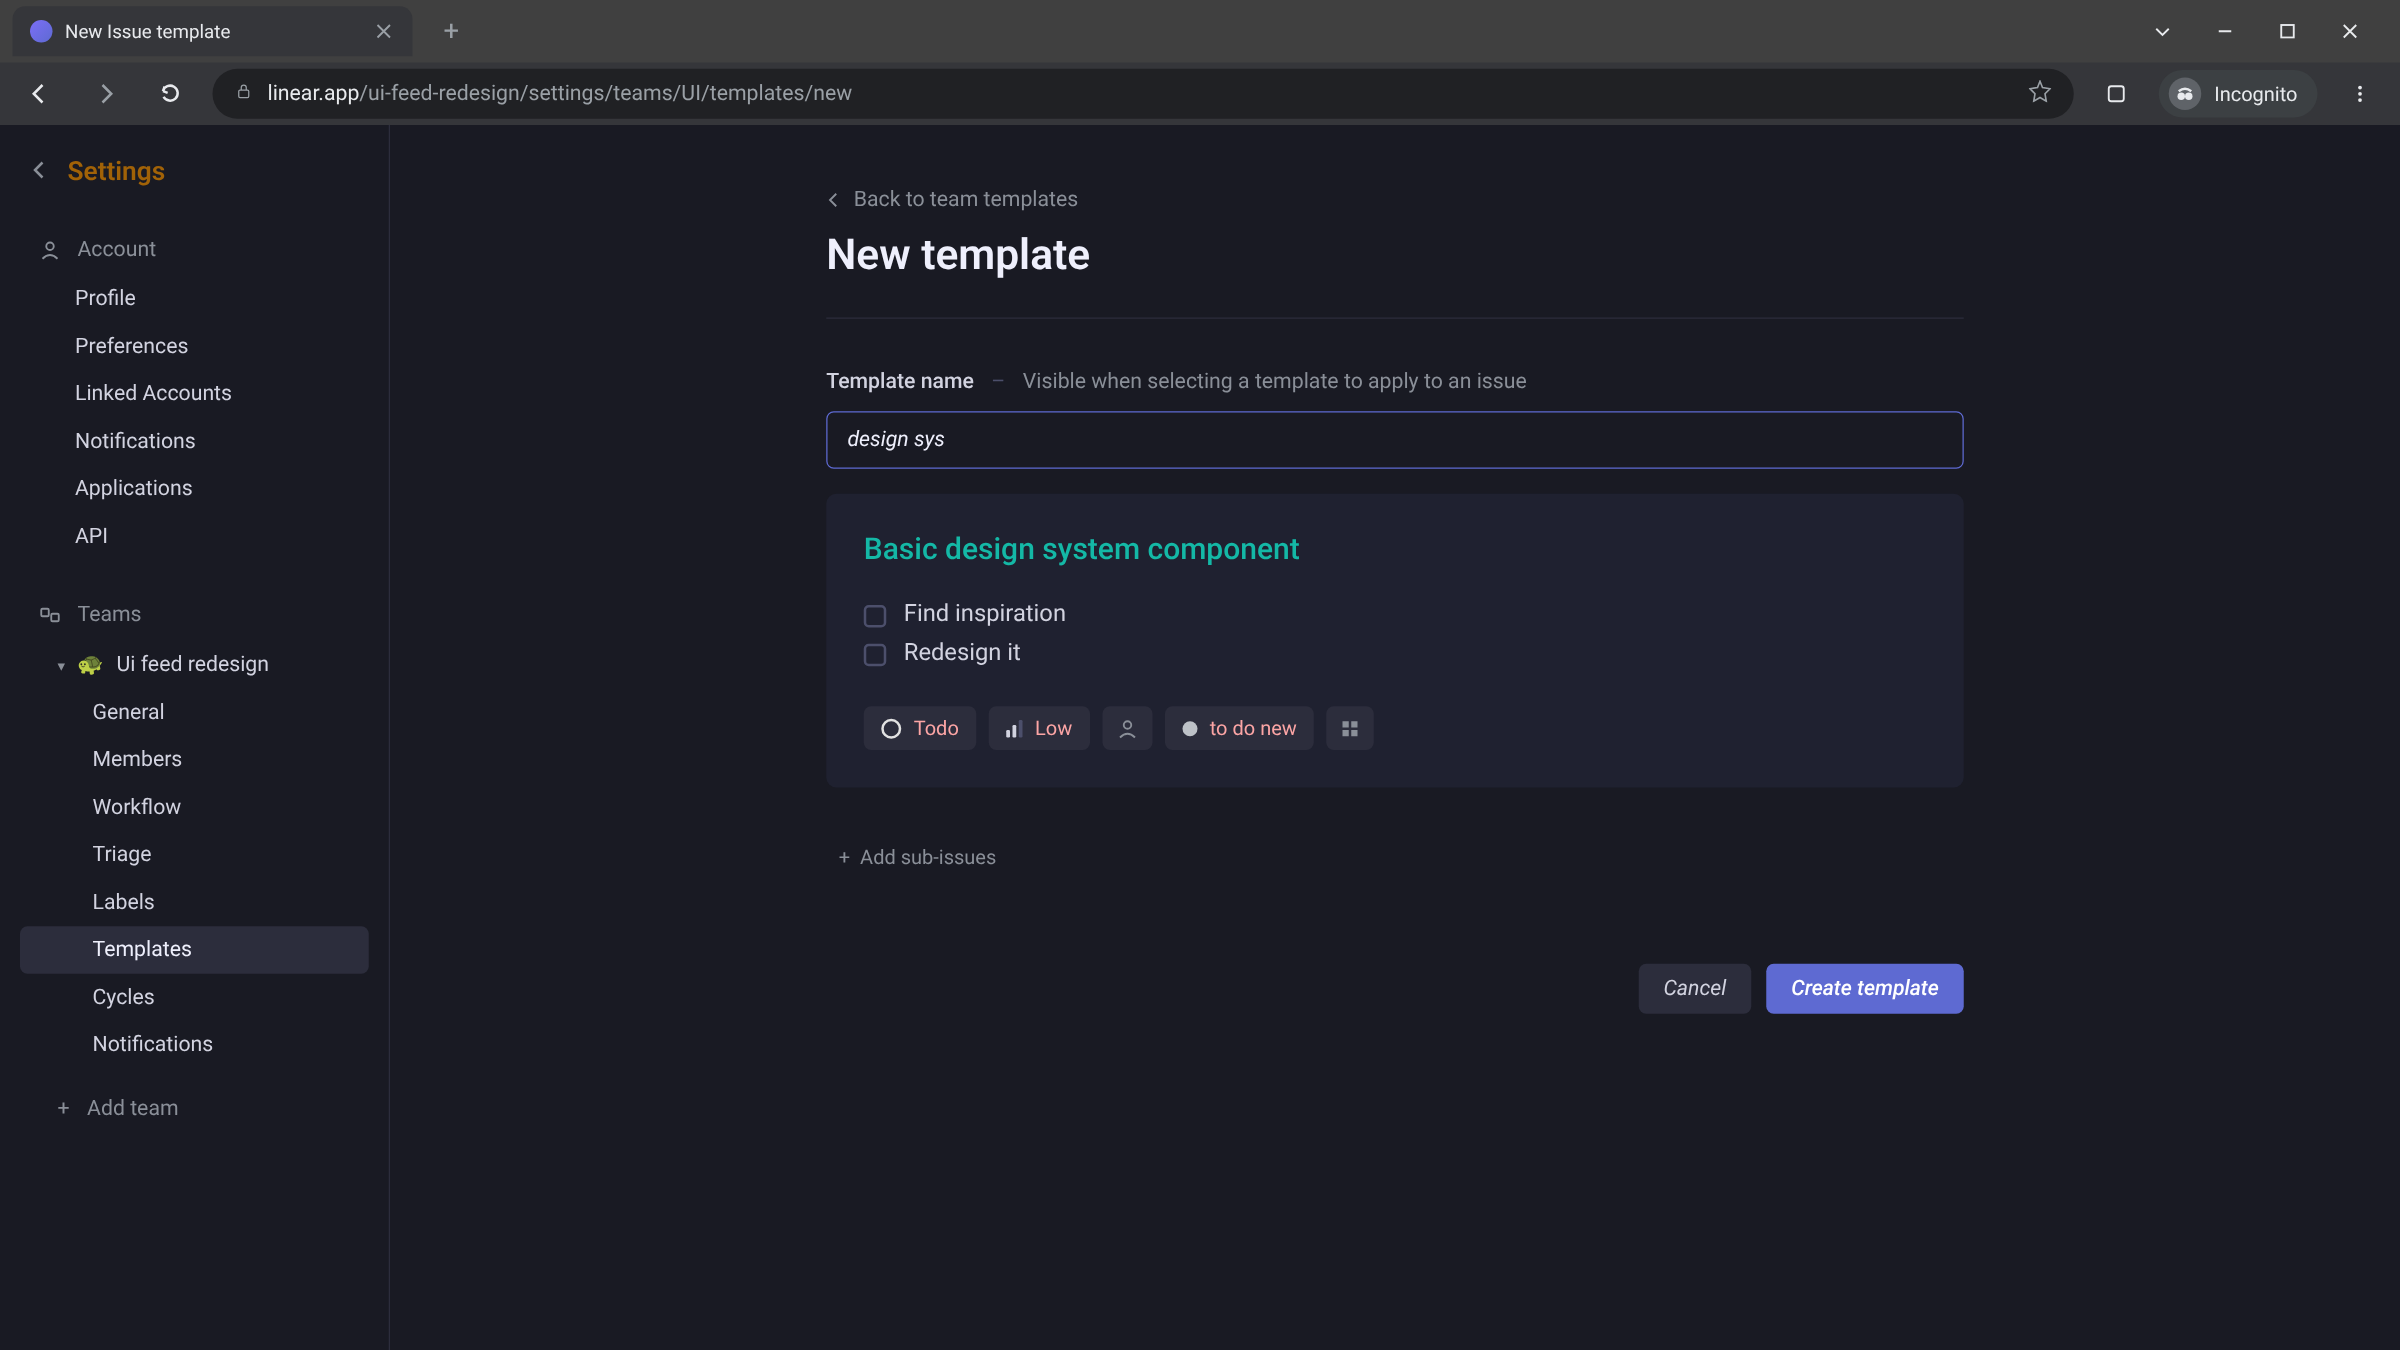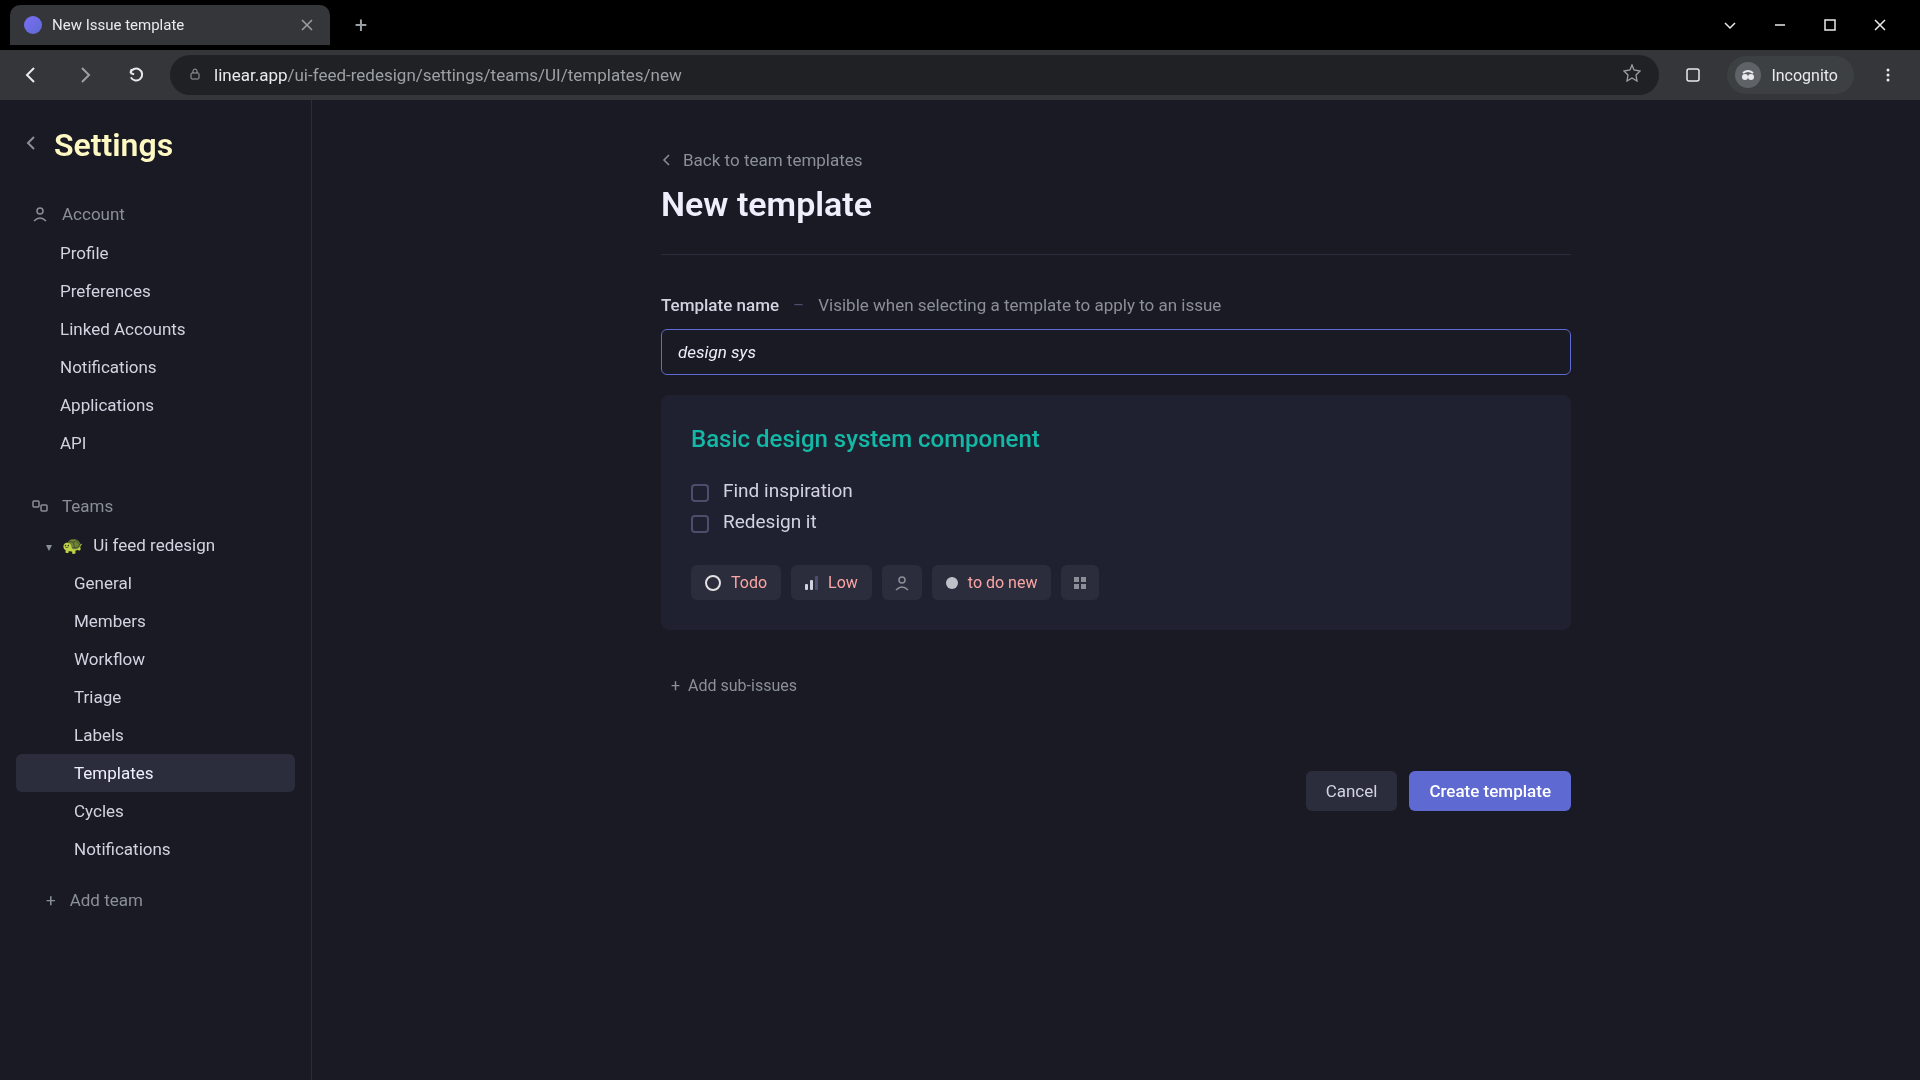--- a/index.html
+++ b/index.html
@@ -18,7 +18,7 @@
     }
     
     .browser-chrome {
-      background: #000000;
+      background: #404040;
       height: 100px;
       display: flex;
       flex-direction: column;

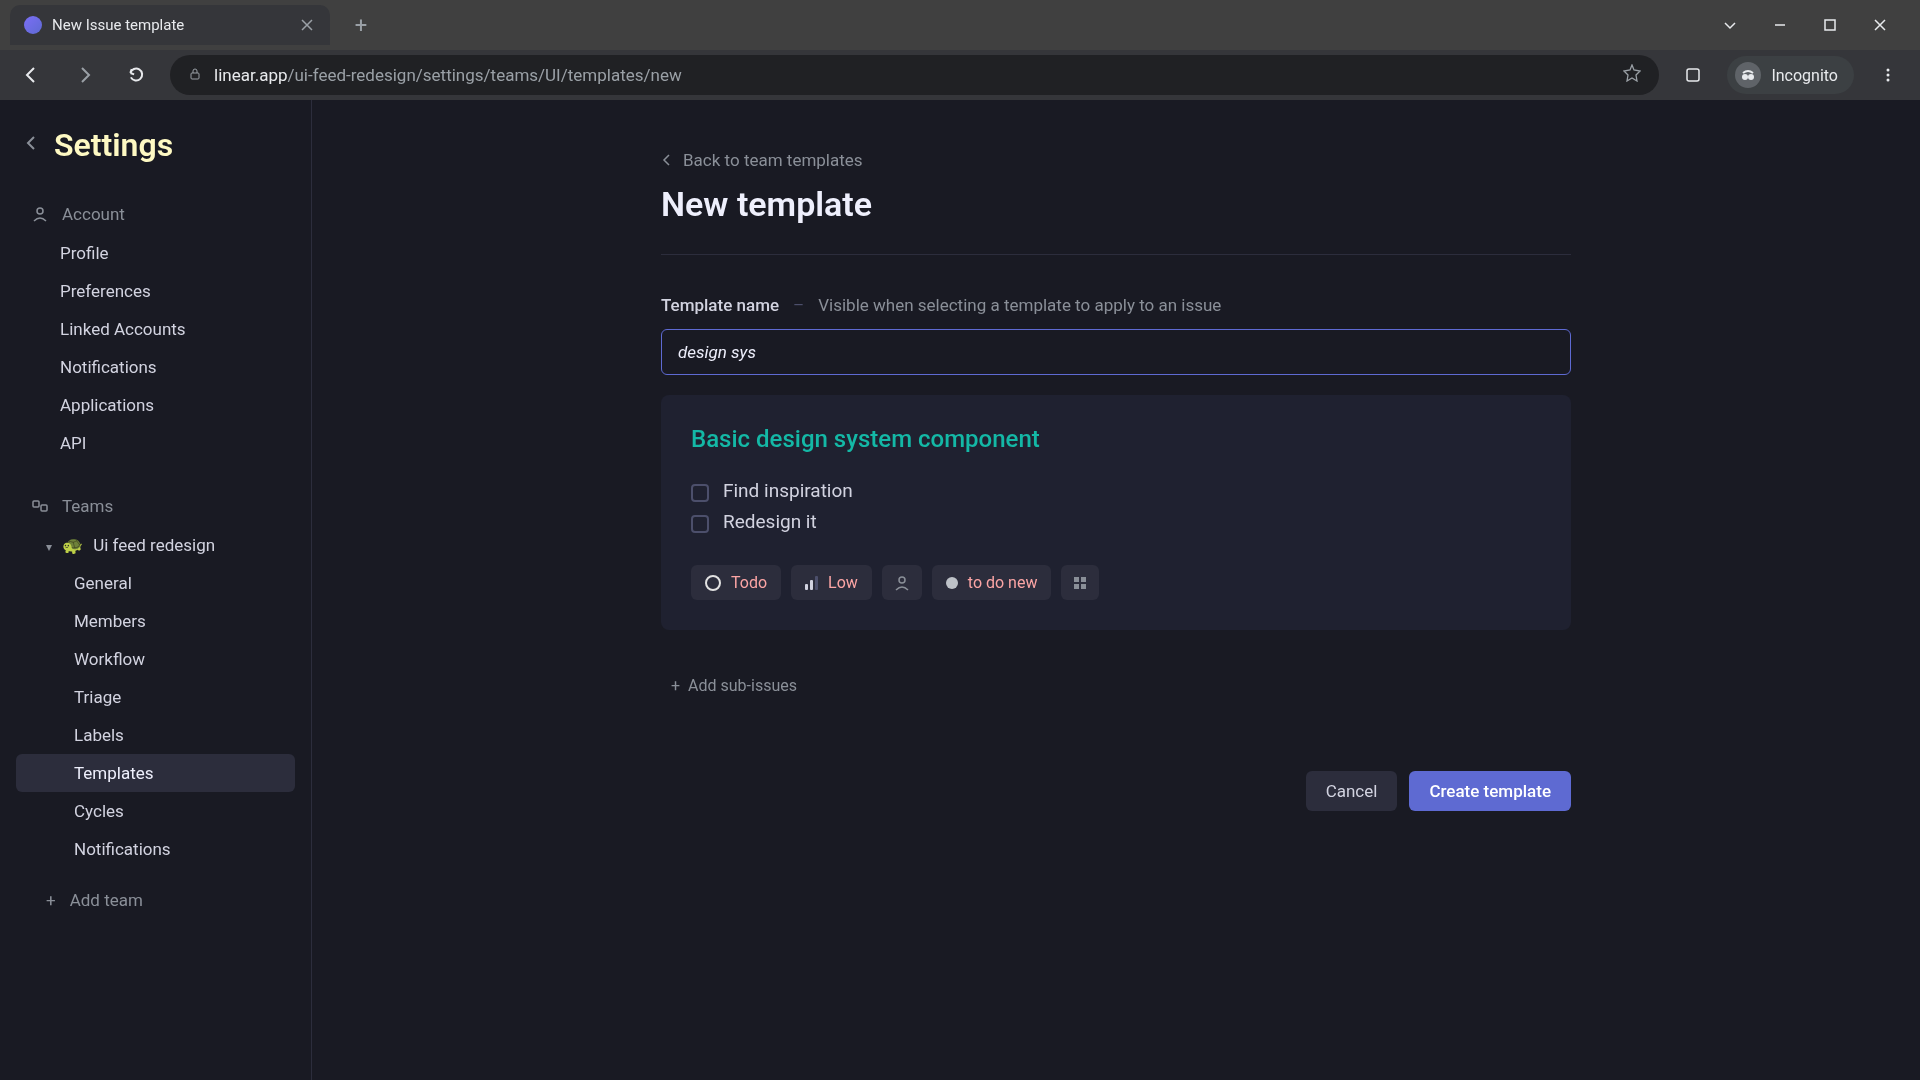--- a/index.html
+++ b/index.html
@@ -165,9 +165,9 @@
       cursor: pointer;
     }
     .sidebar-title {
-      font-size: 32px;
+      font-size: 21px;
       font-weight: 600;
-      color: #fef9c3;
+      color: #a16207;
     }
     .sidebar-section {
       padding: 0 16px;

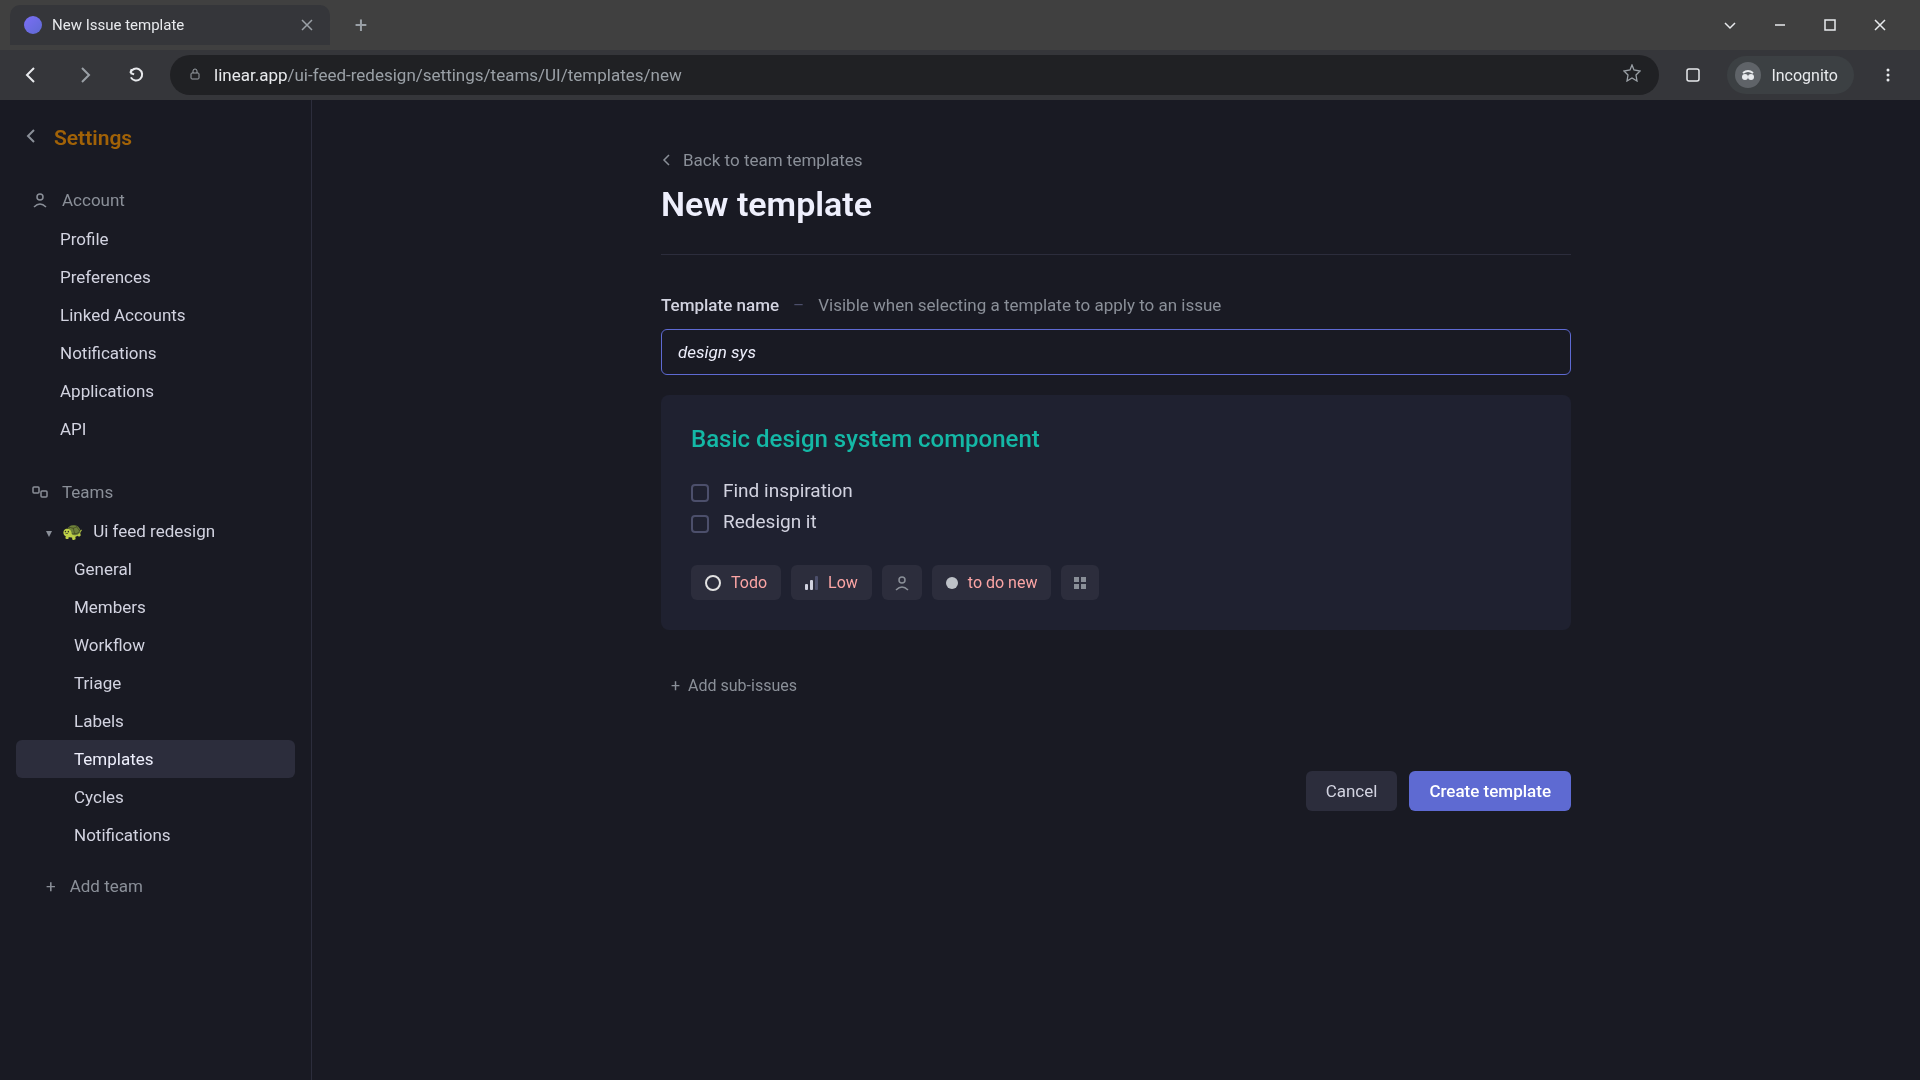--- a/index.html
+++ b/index.html
@@ -360,6 +360,7 @@
       justify-content: flex-end;
       gap: 12px;
       margin-top: 70px;
+      font-style: italic;
     }
     .btn {
       padding: 10px 20px;

